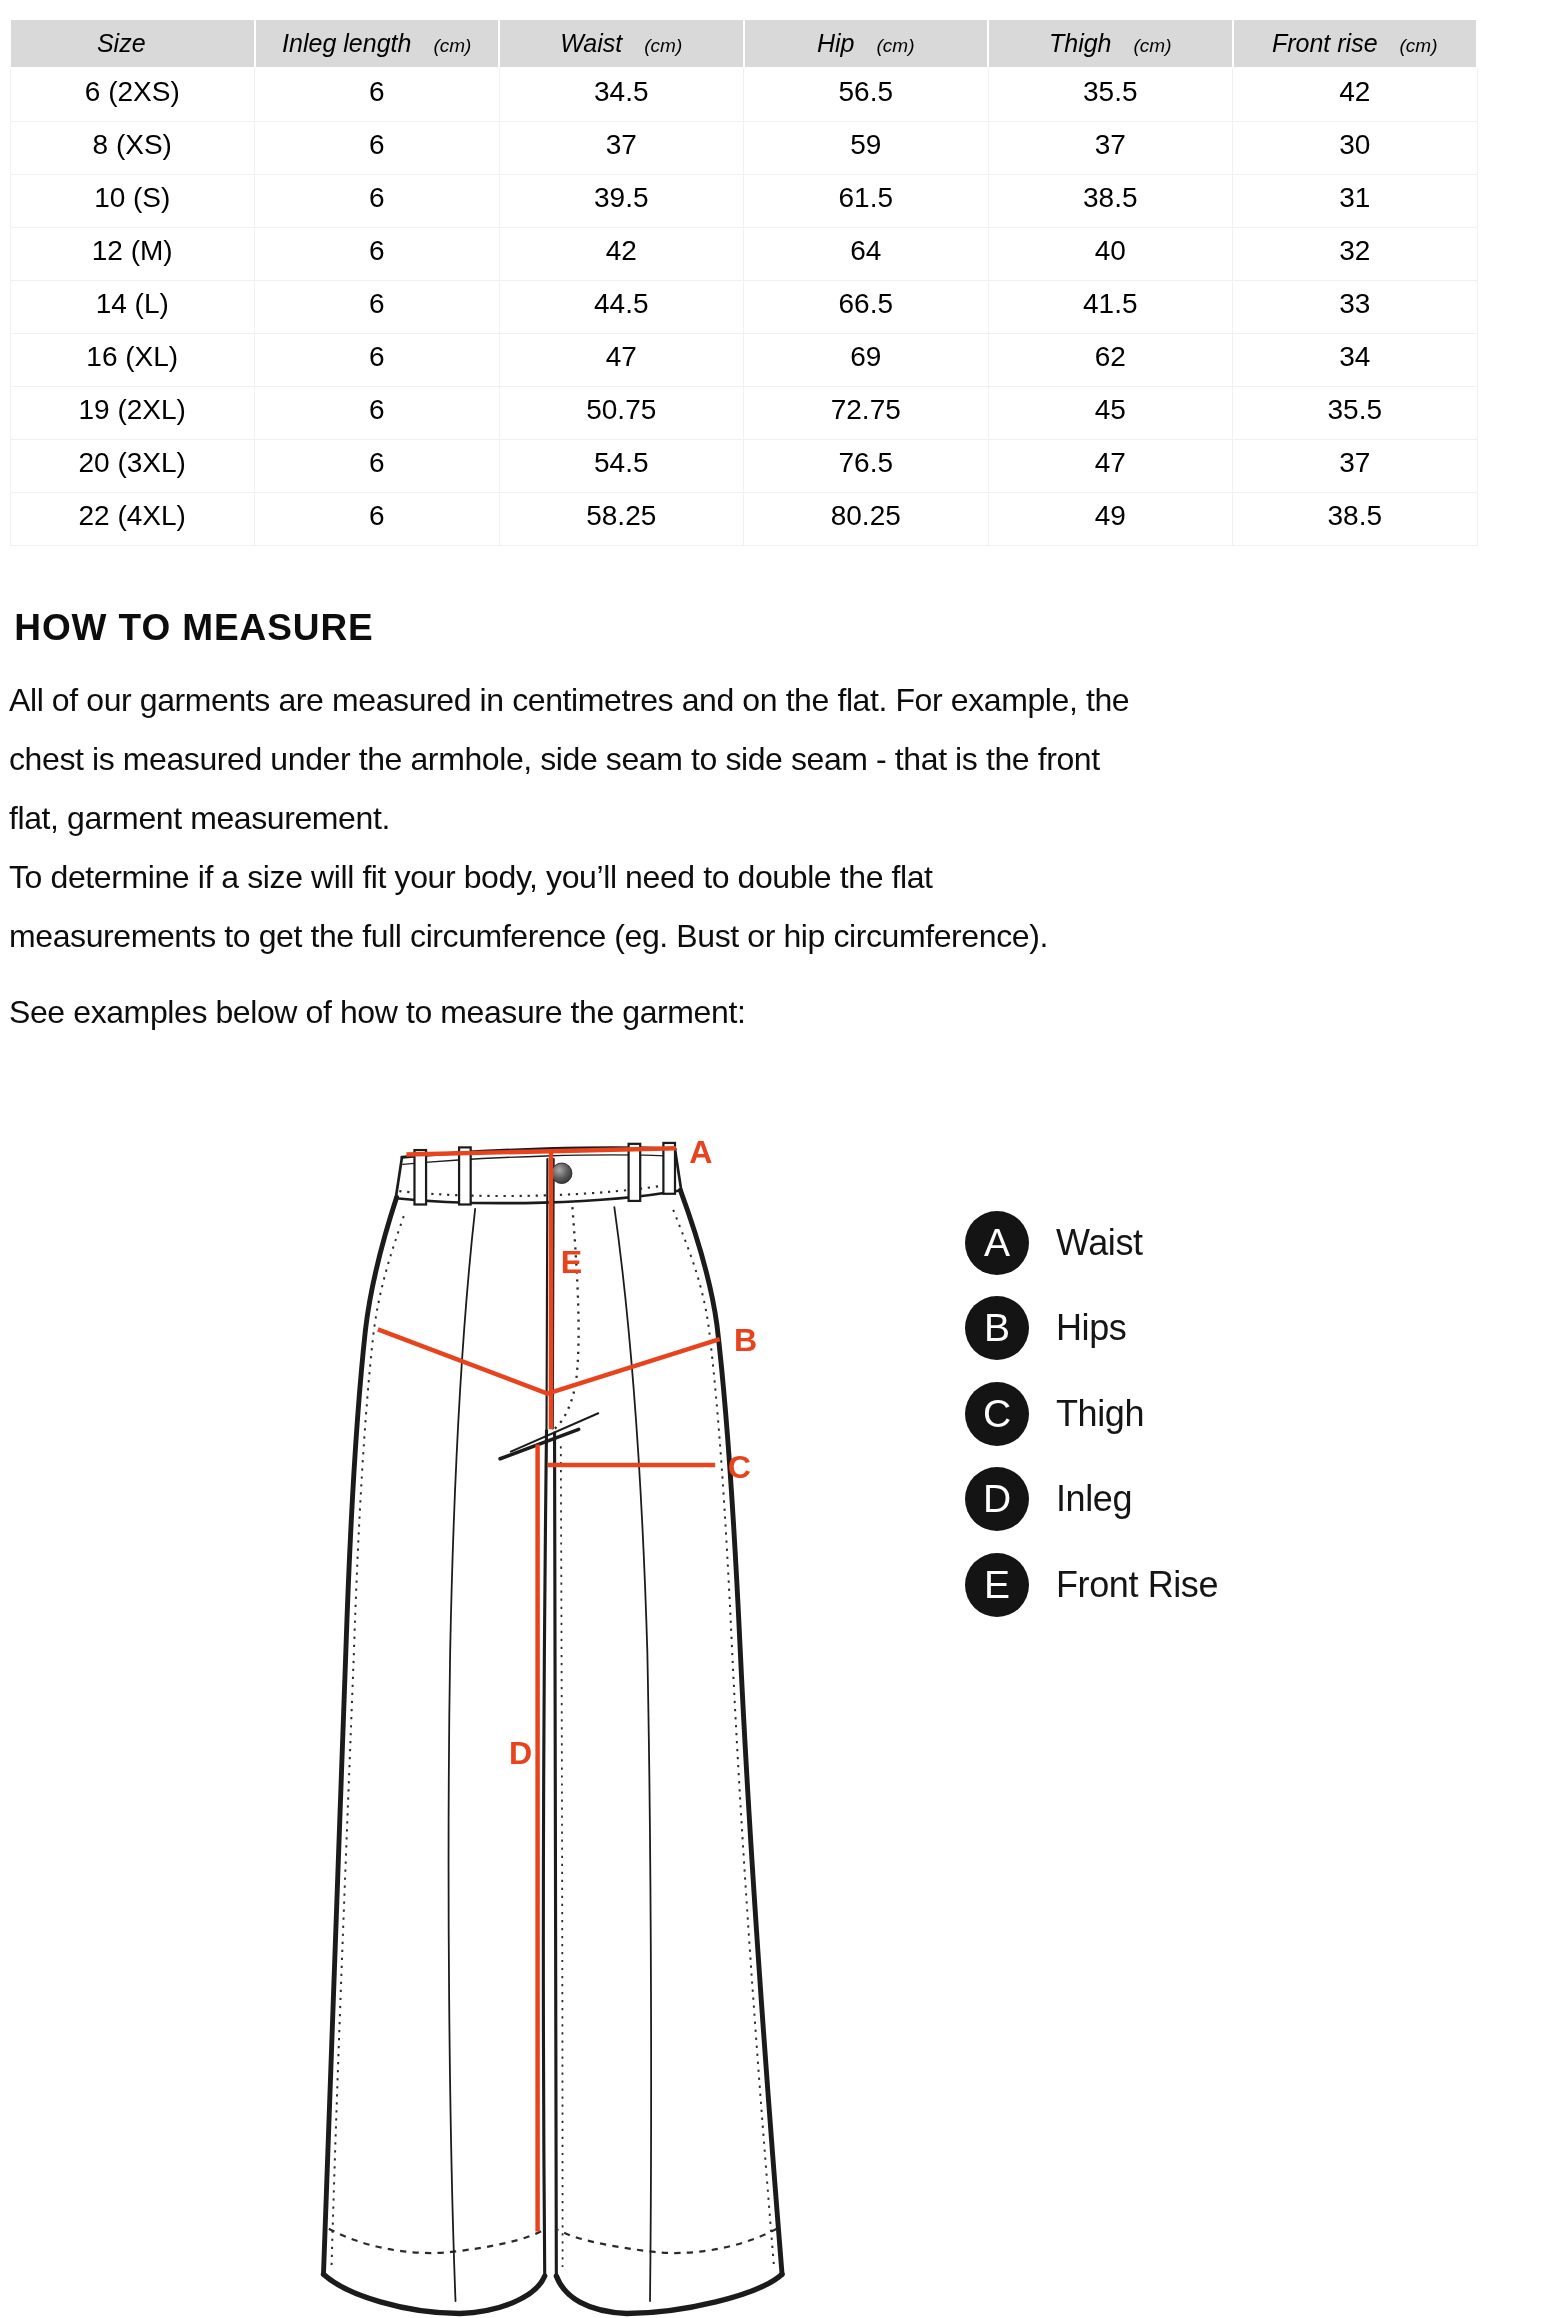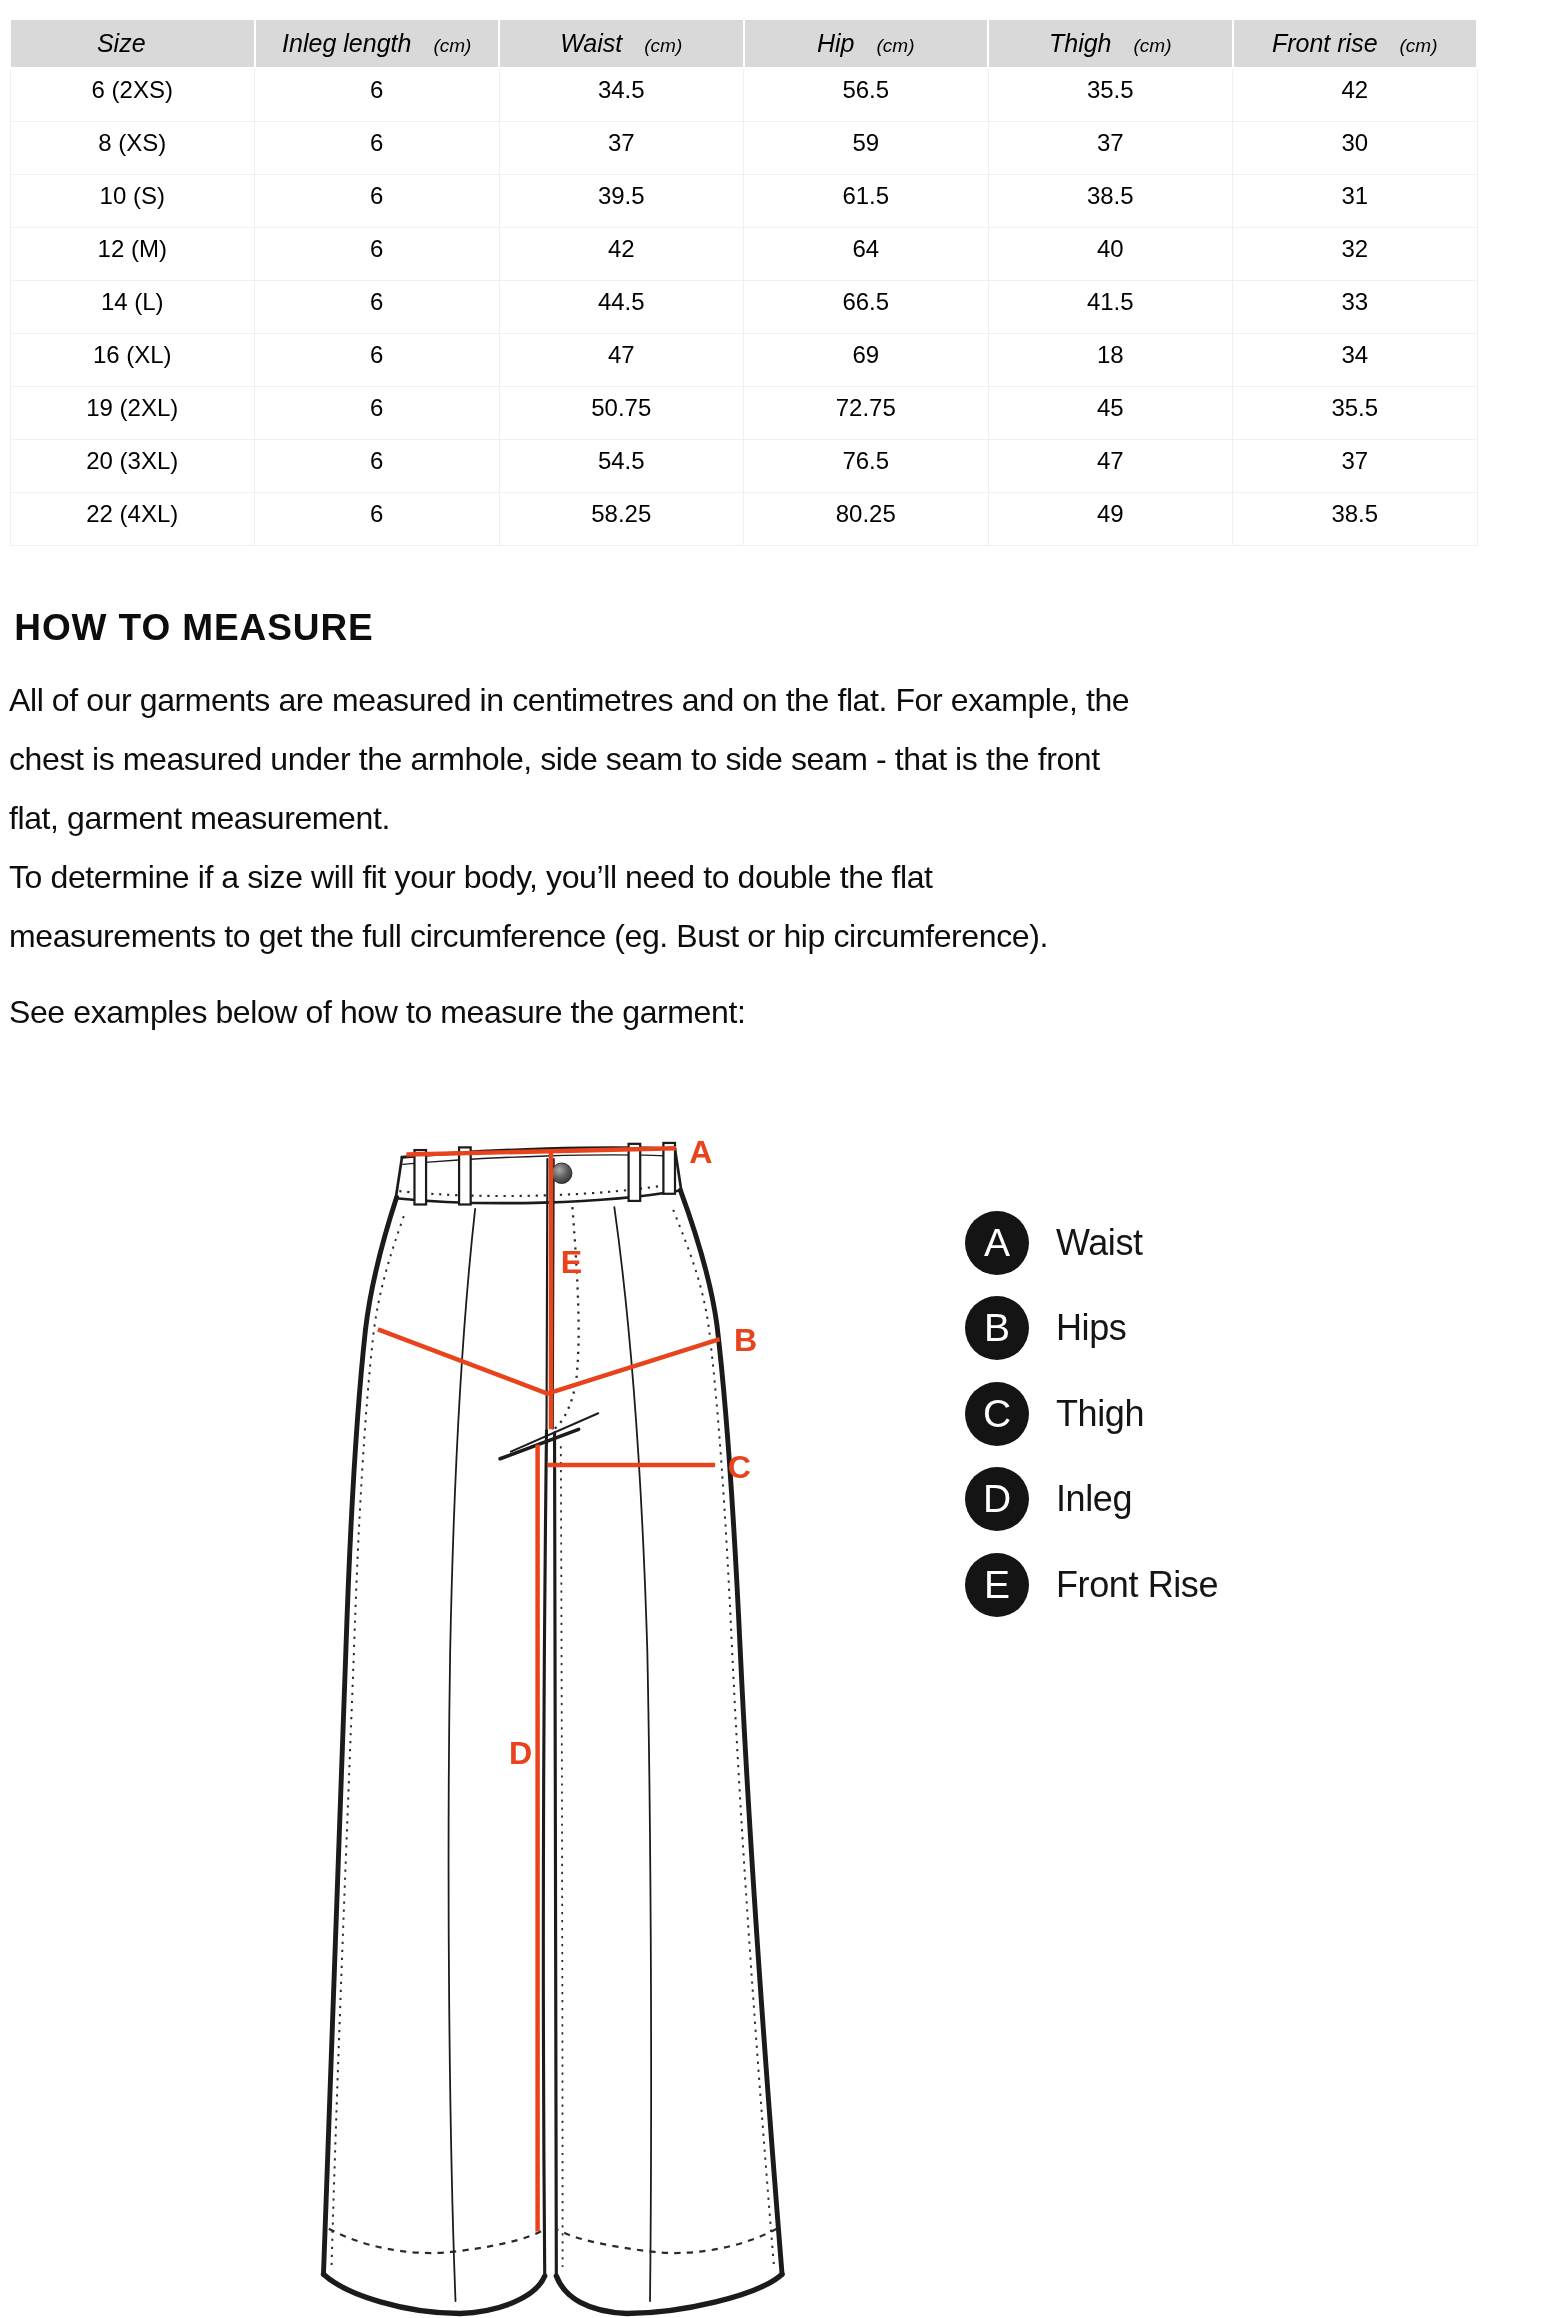--- a/index.html
+++ b/index.html
@@ -49,7 +49,7 @@
     padding-top:7.1px;
     vertical-align:top;
     text-align:center;
-    font-size:24px;
+    font-size:28px;
     color:#000;
   }
   

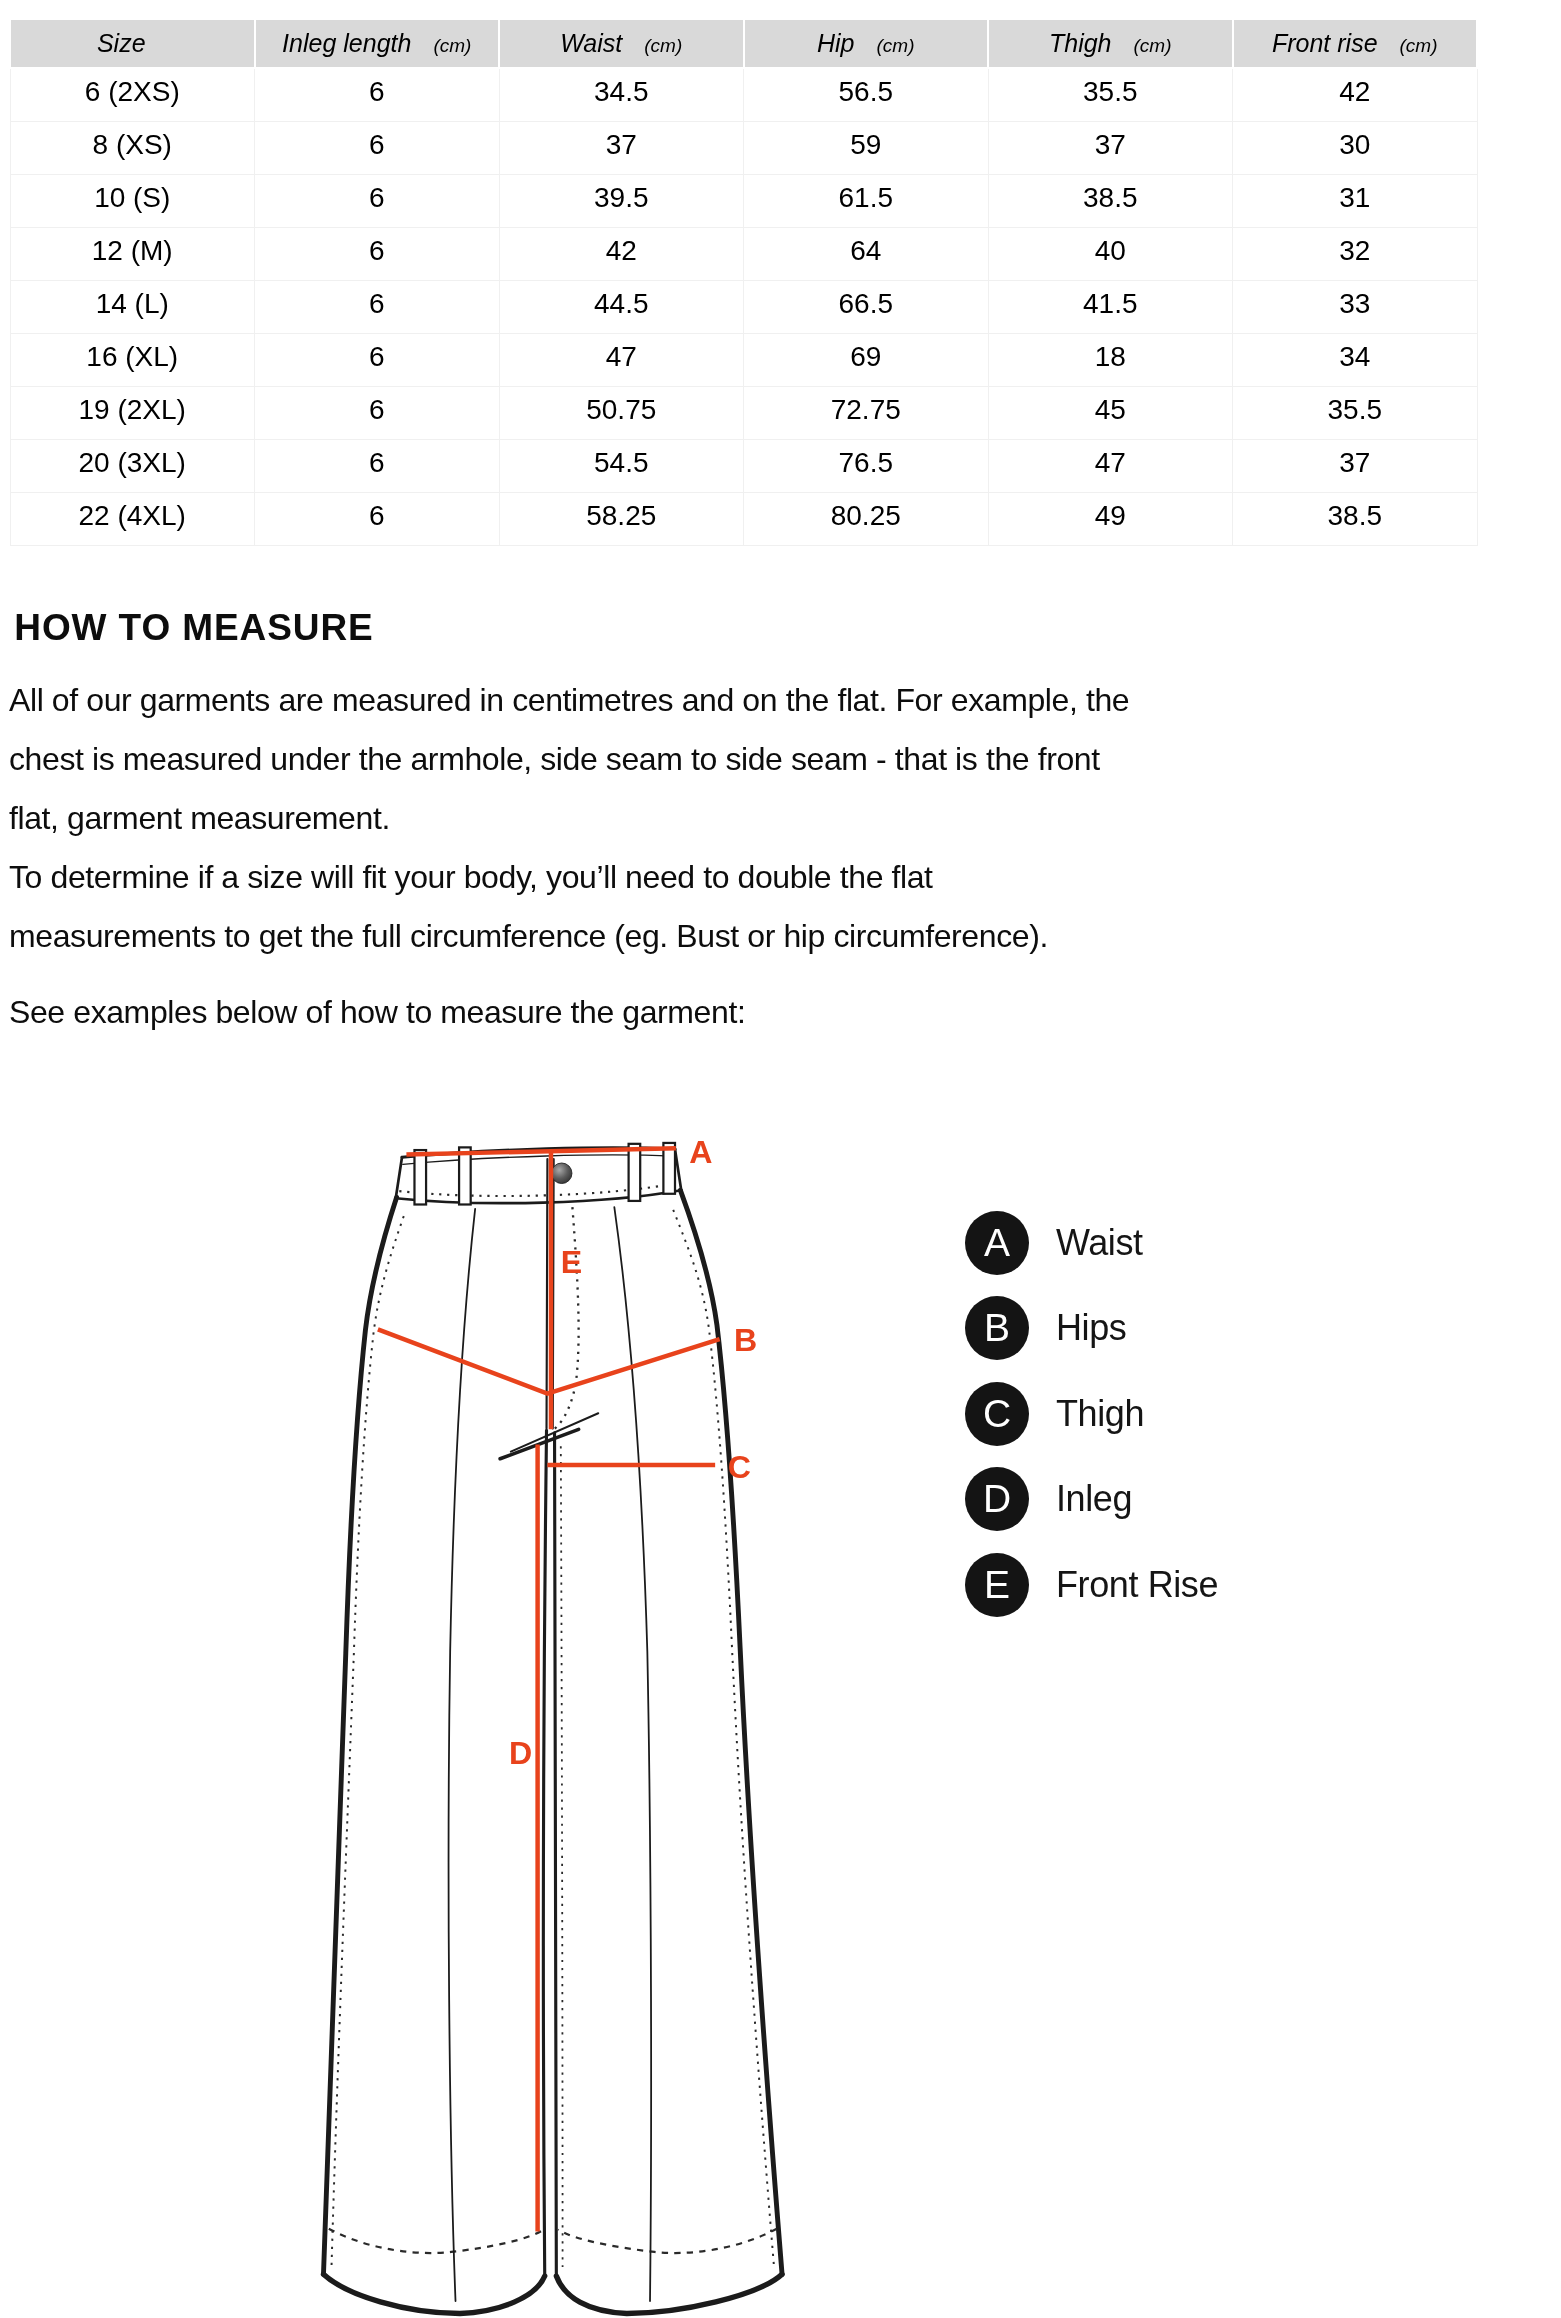--- a/index.html
+++ b/index.html
@@ -175,7 +175,7 @@
           <td>6</td>
           <td>47</td>
           <td>69</td>
-          <td>18</td>
+          <td>62</td>
           <td>34</td>
         </tr>
         <tr>

